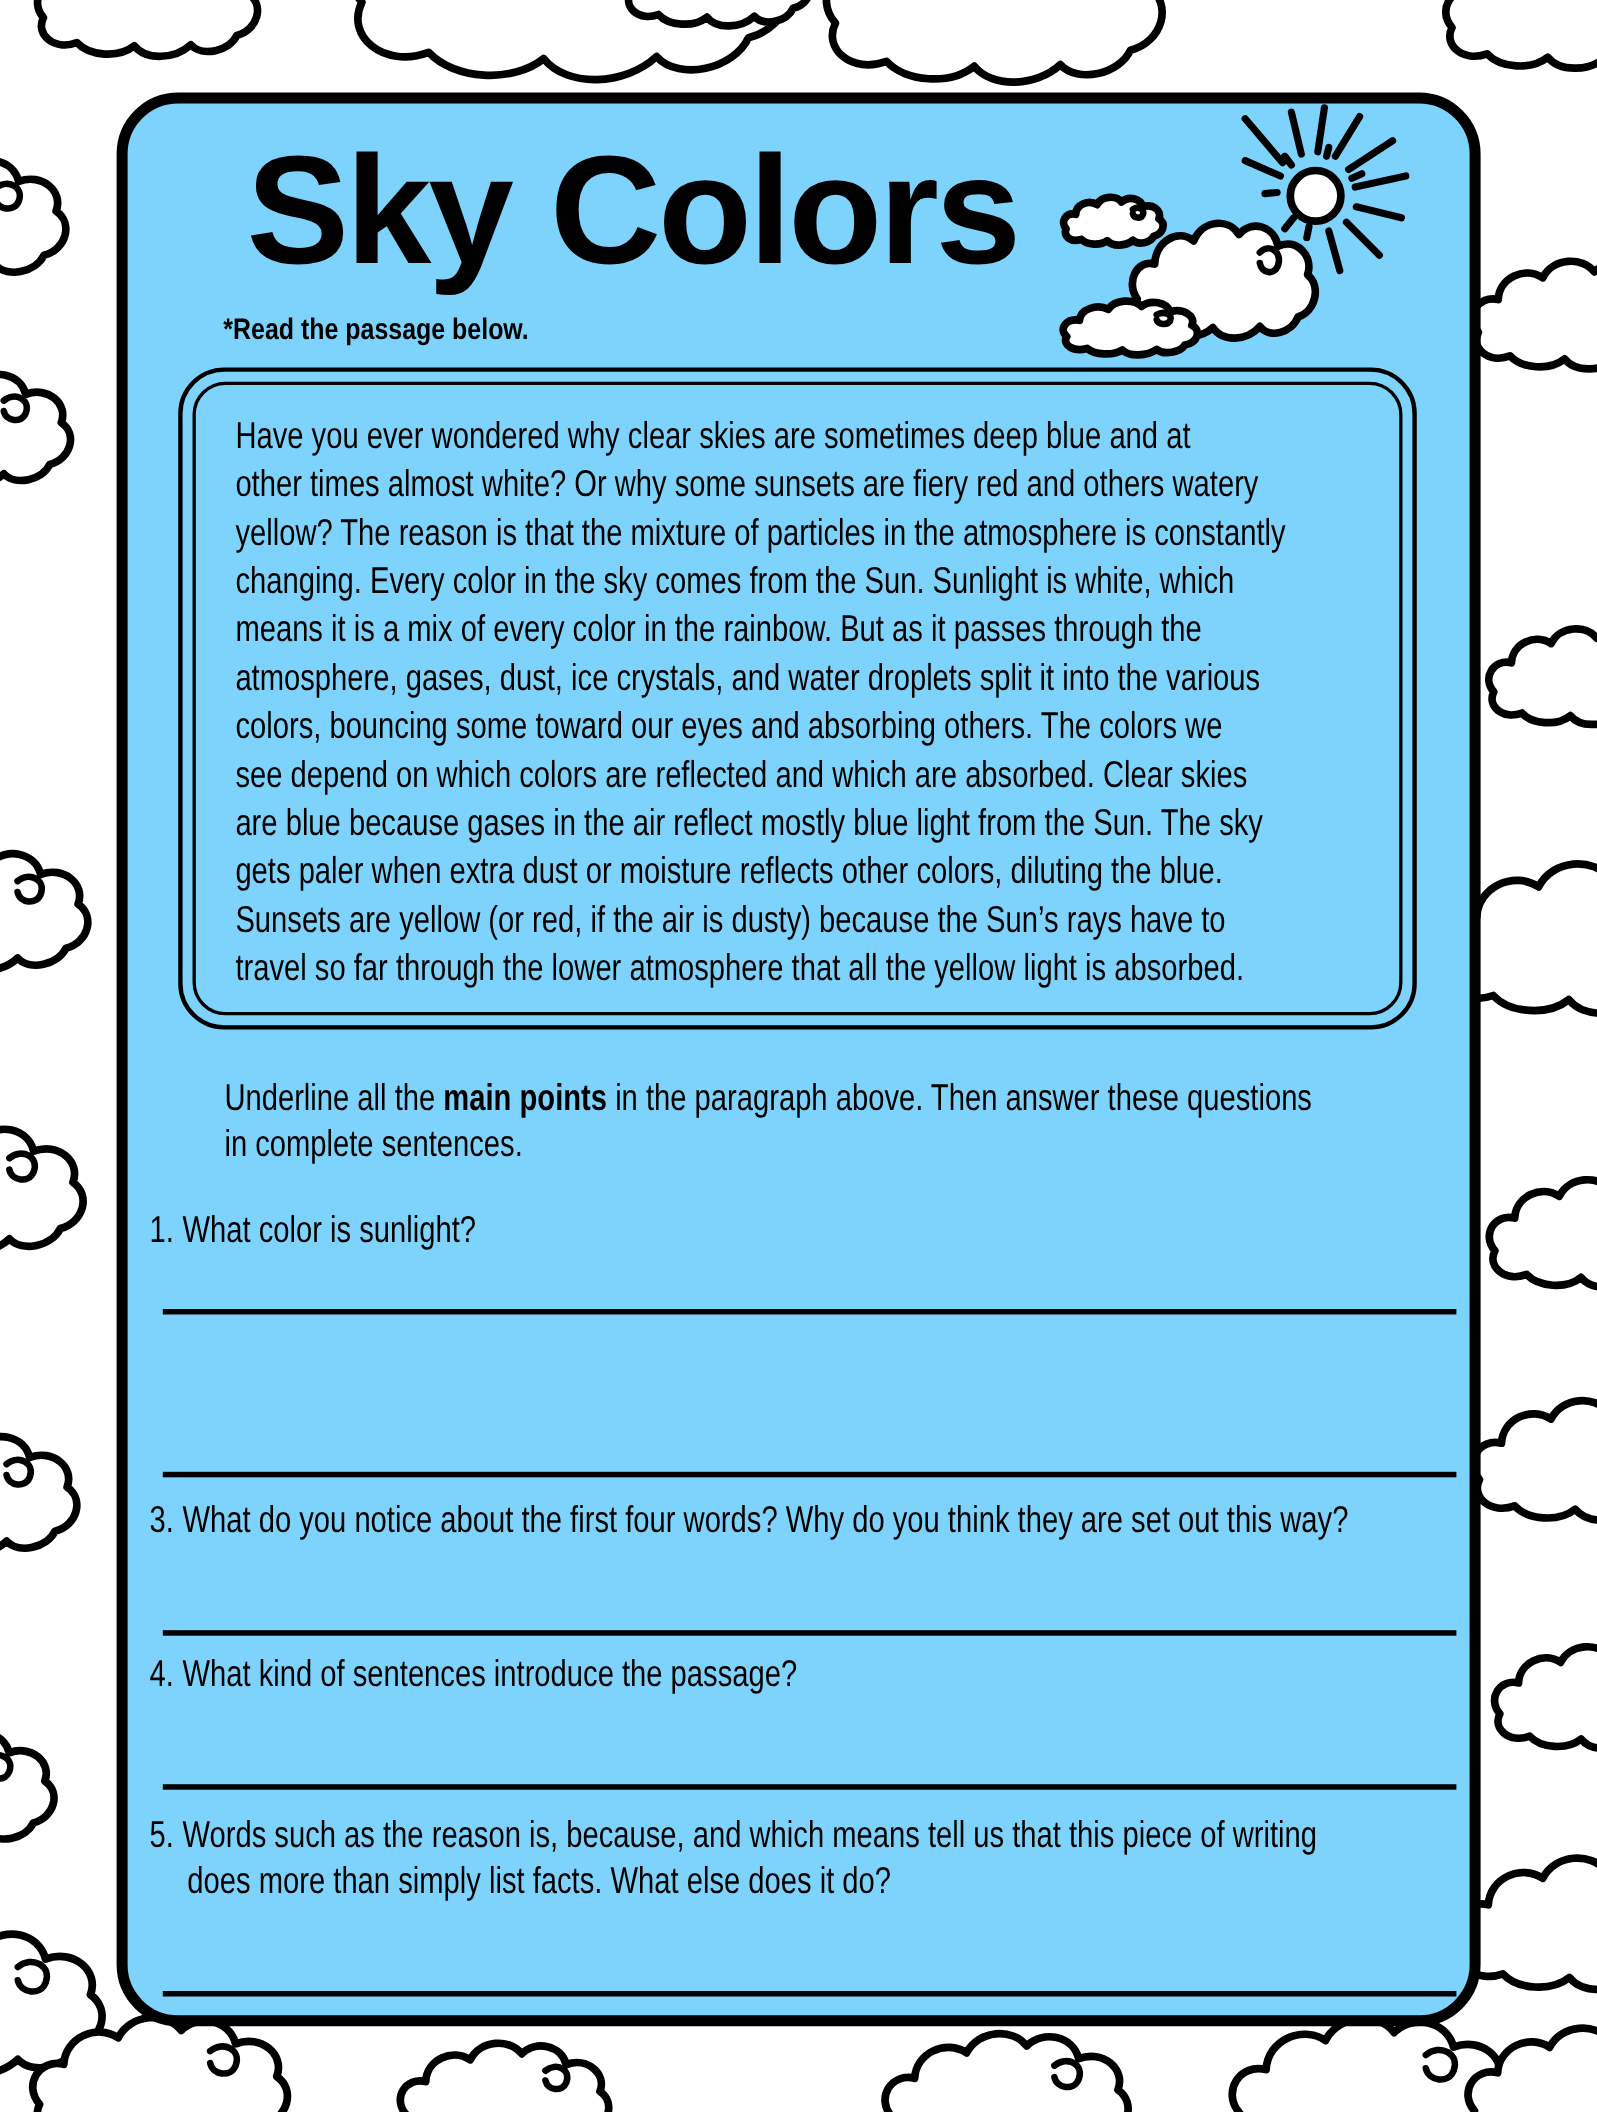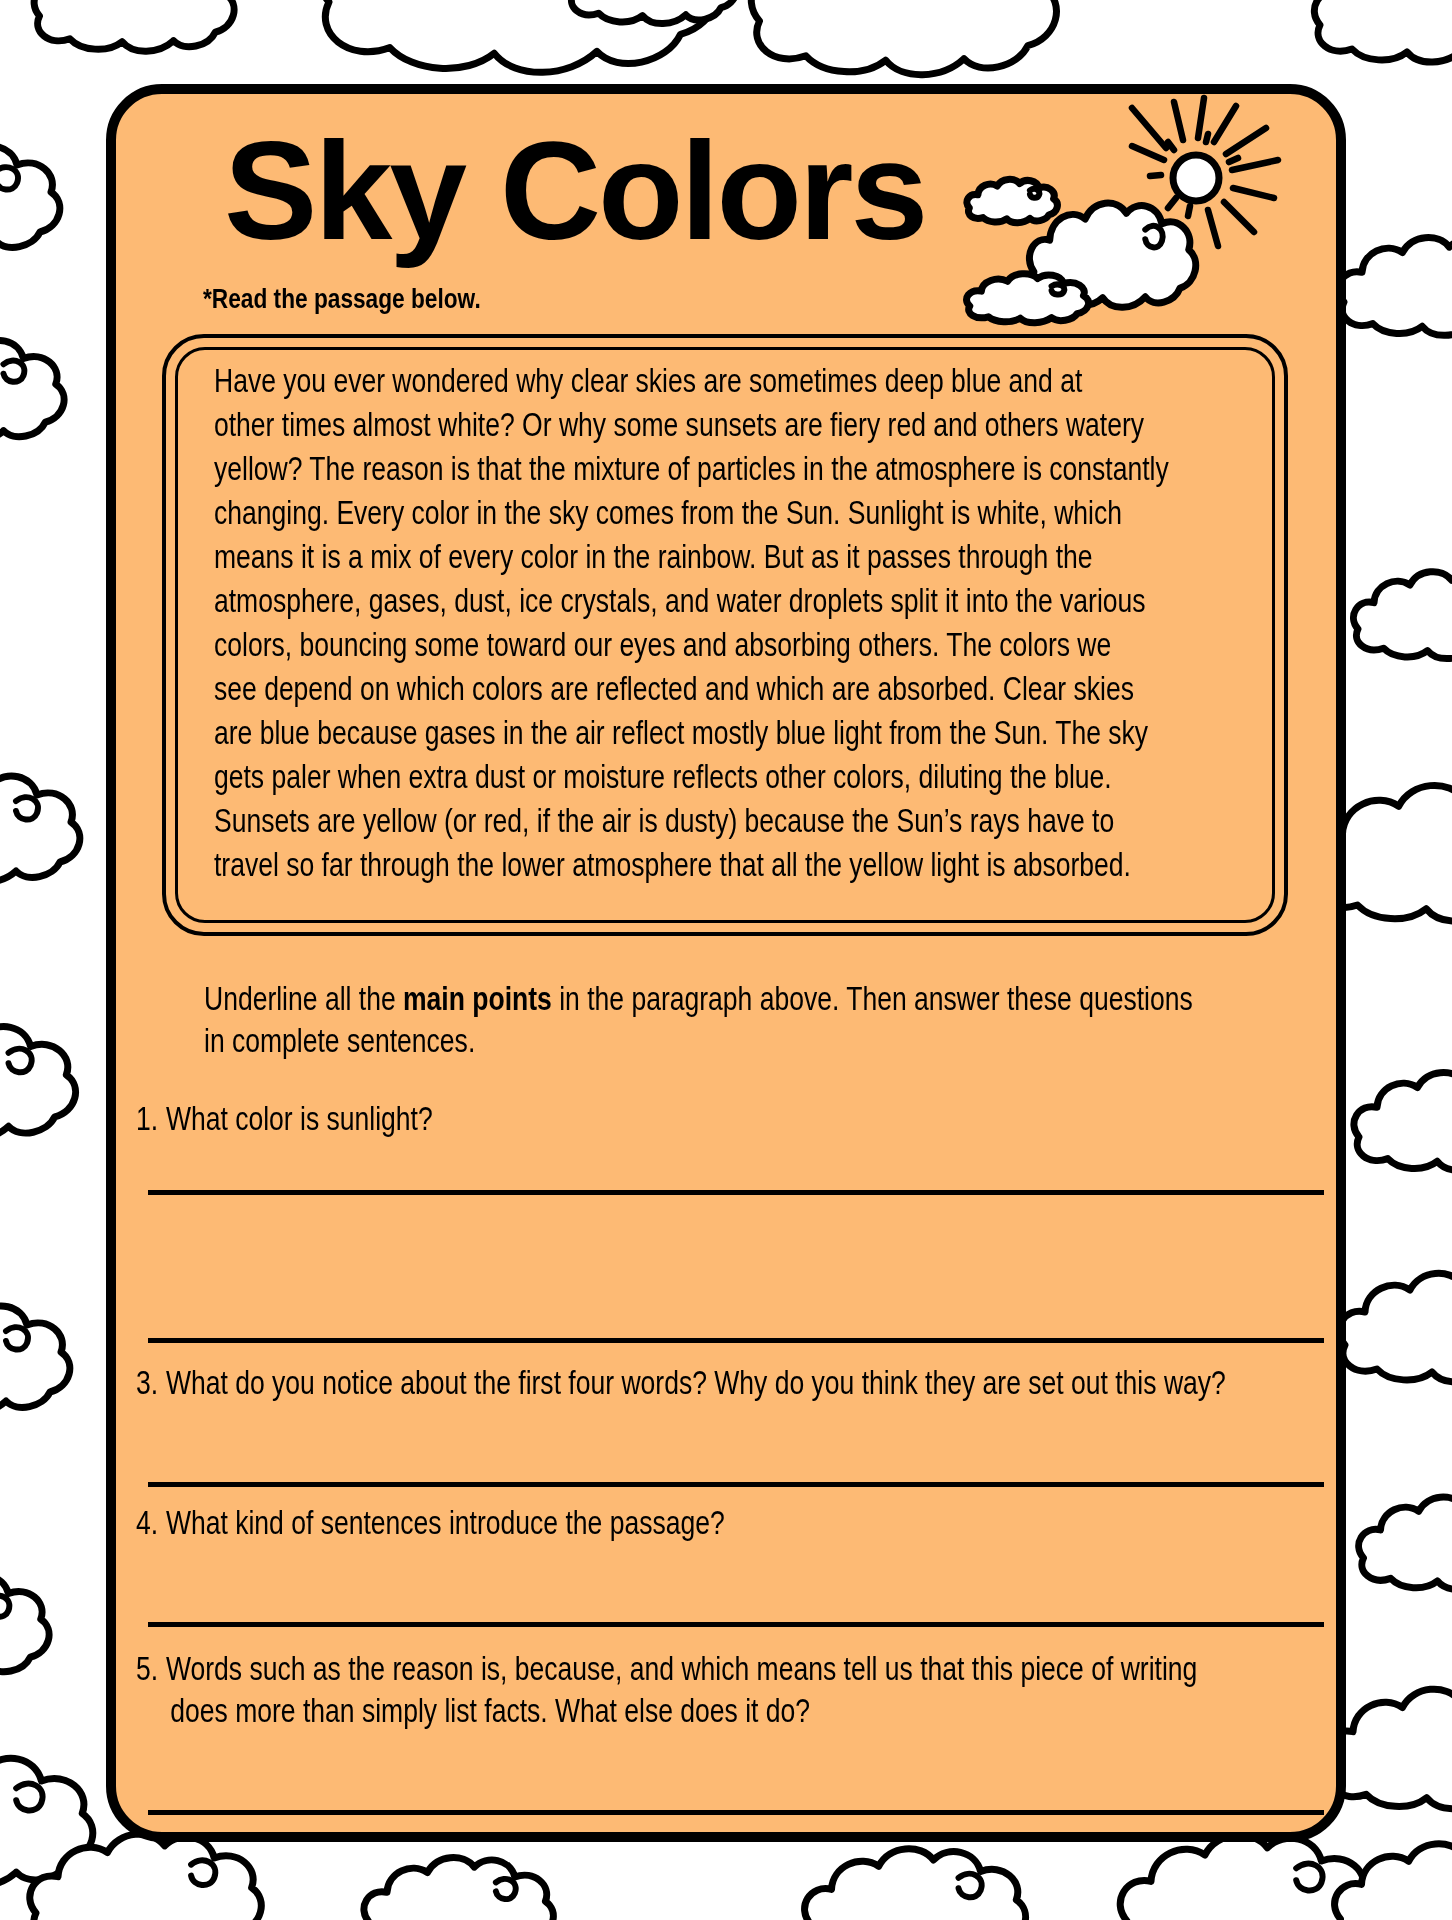--- a/index.html
+++ b/index.html
@@ -15,7 +15,7 @@
   .card {
     position:absolute; left:106px; top:84px; width:1240px; height:1758px;
     box-sizing:border-box; border:10px solid #000; border-radius:56px;
-    background:#fdba74;
+    background:#7dd3fc;
   }
 
   .title {

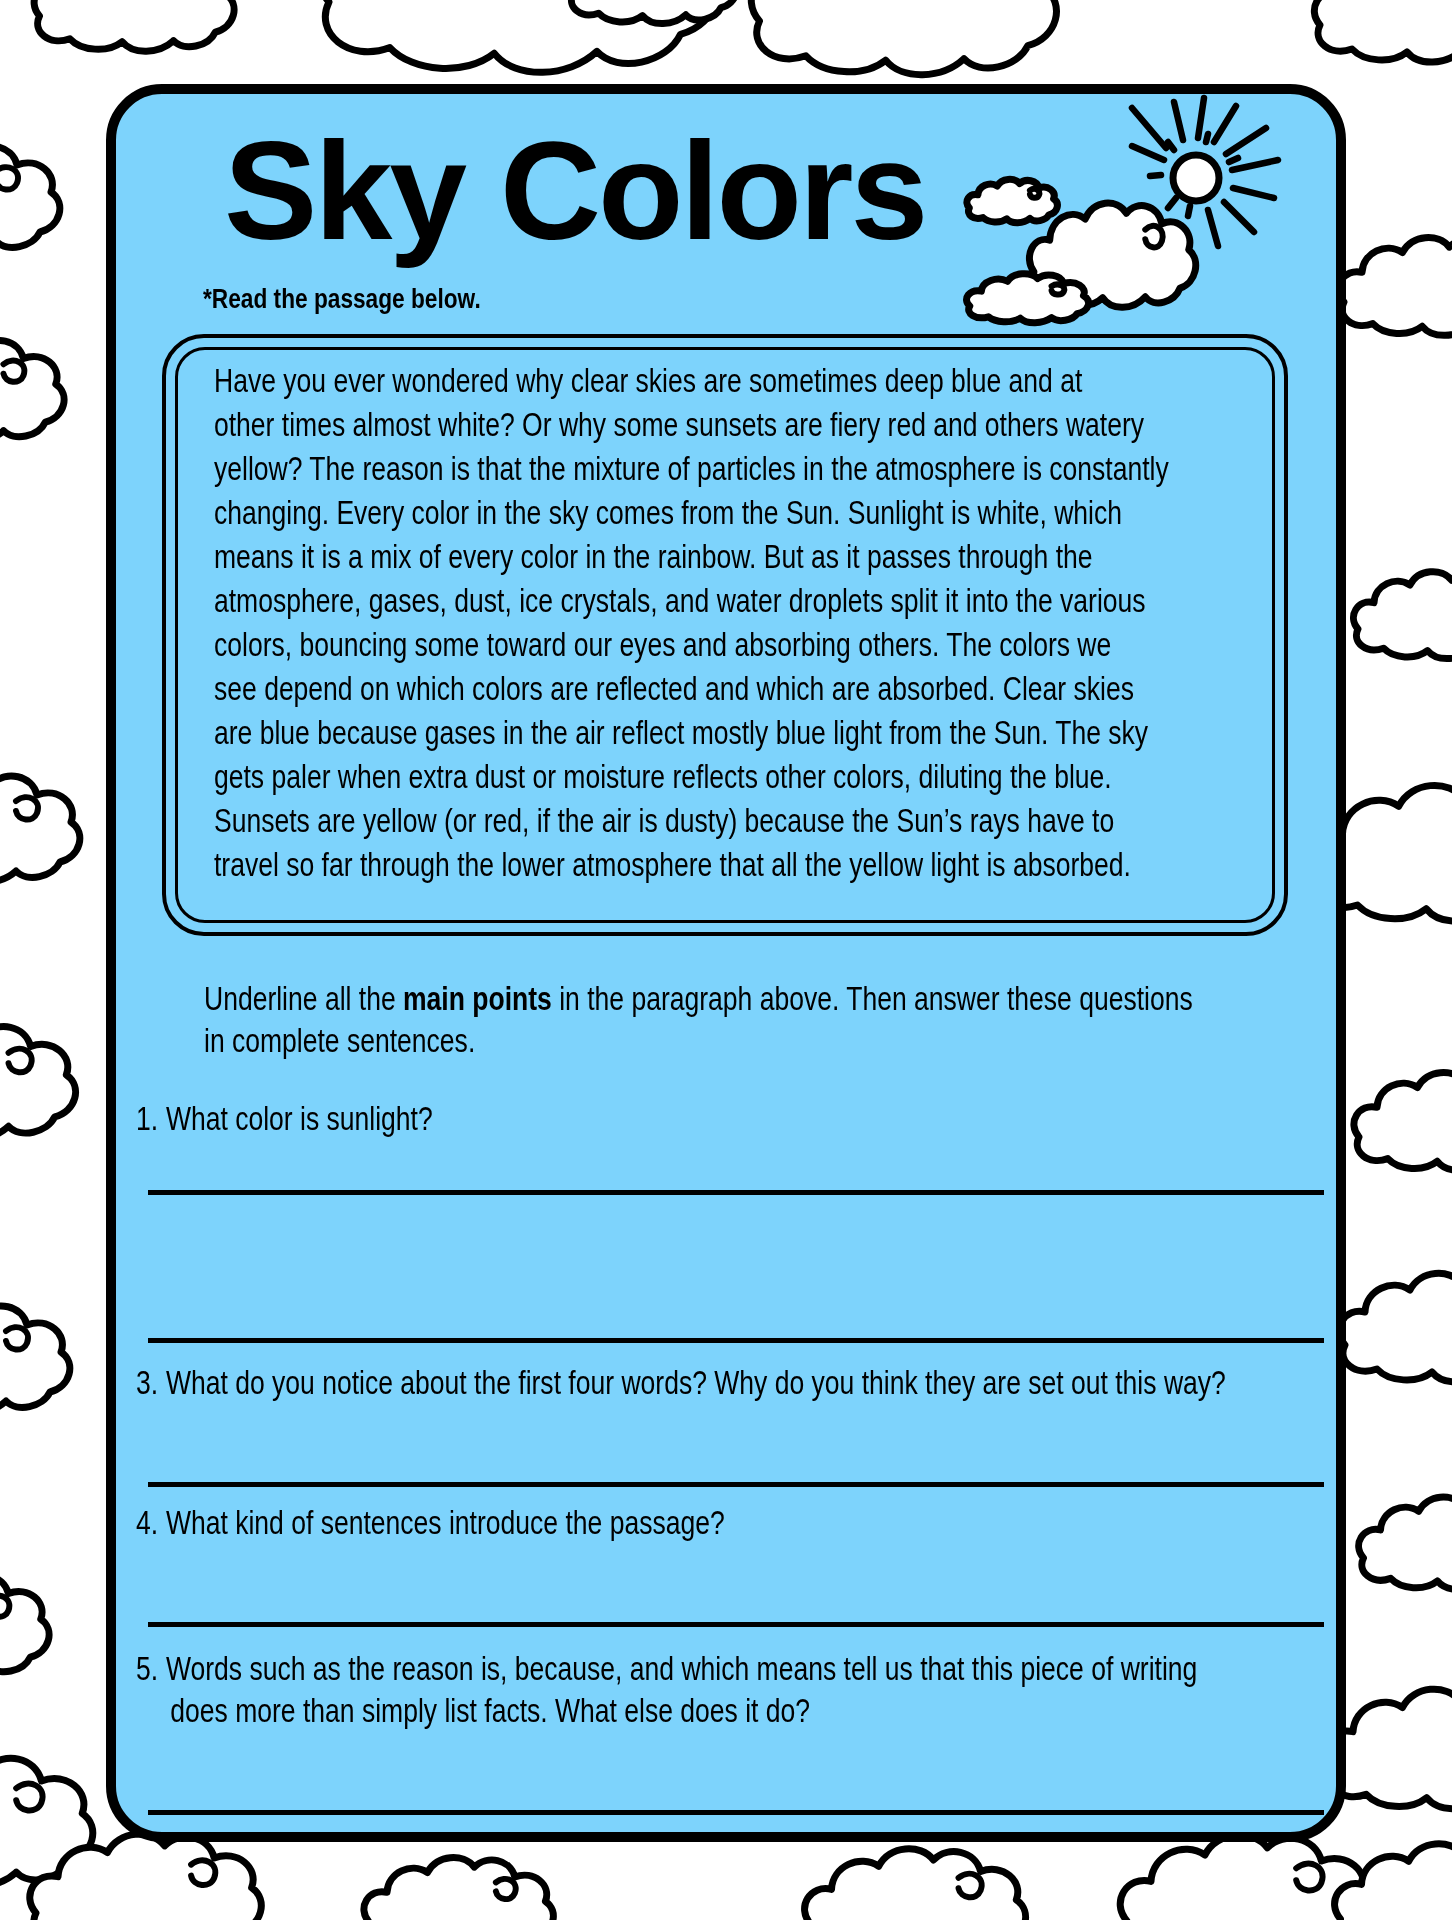--- a/index.html
+++ b/index.html
@@ -41,7 +41,7 @@
     position:absolute; left:9px; top:9px; right:9px; bottom:9px;
     border:3px solid #000; border-radius:30px;
   }
-  .passage-text { position:absolute; left:98px; top:264px; }
+  .passage-text { position:absolute; left:98px; top:280px; }
   .pline {
     font-size:34px; line-height:44px; white-space:nowrap;
     transform:scaleX(0.78); transform-origin:0 50%;

